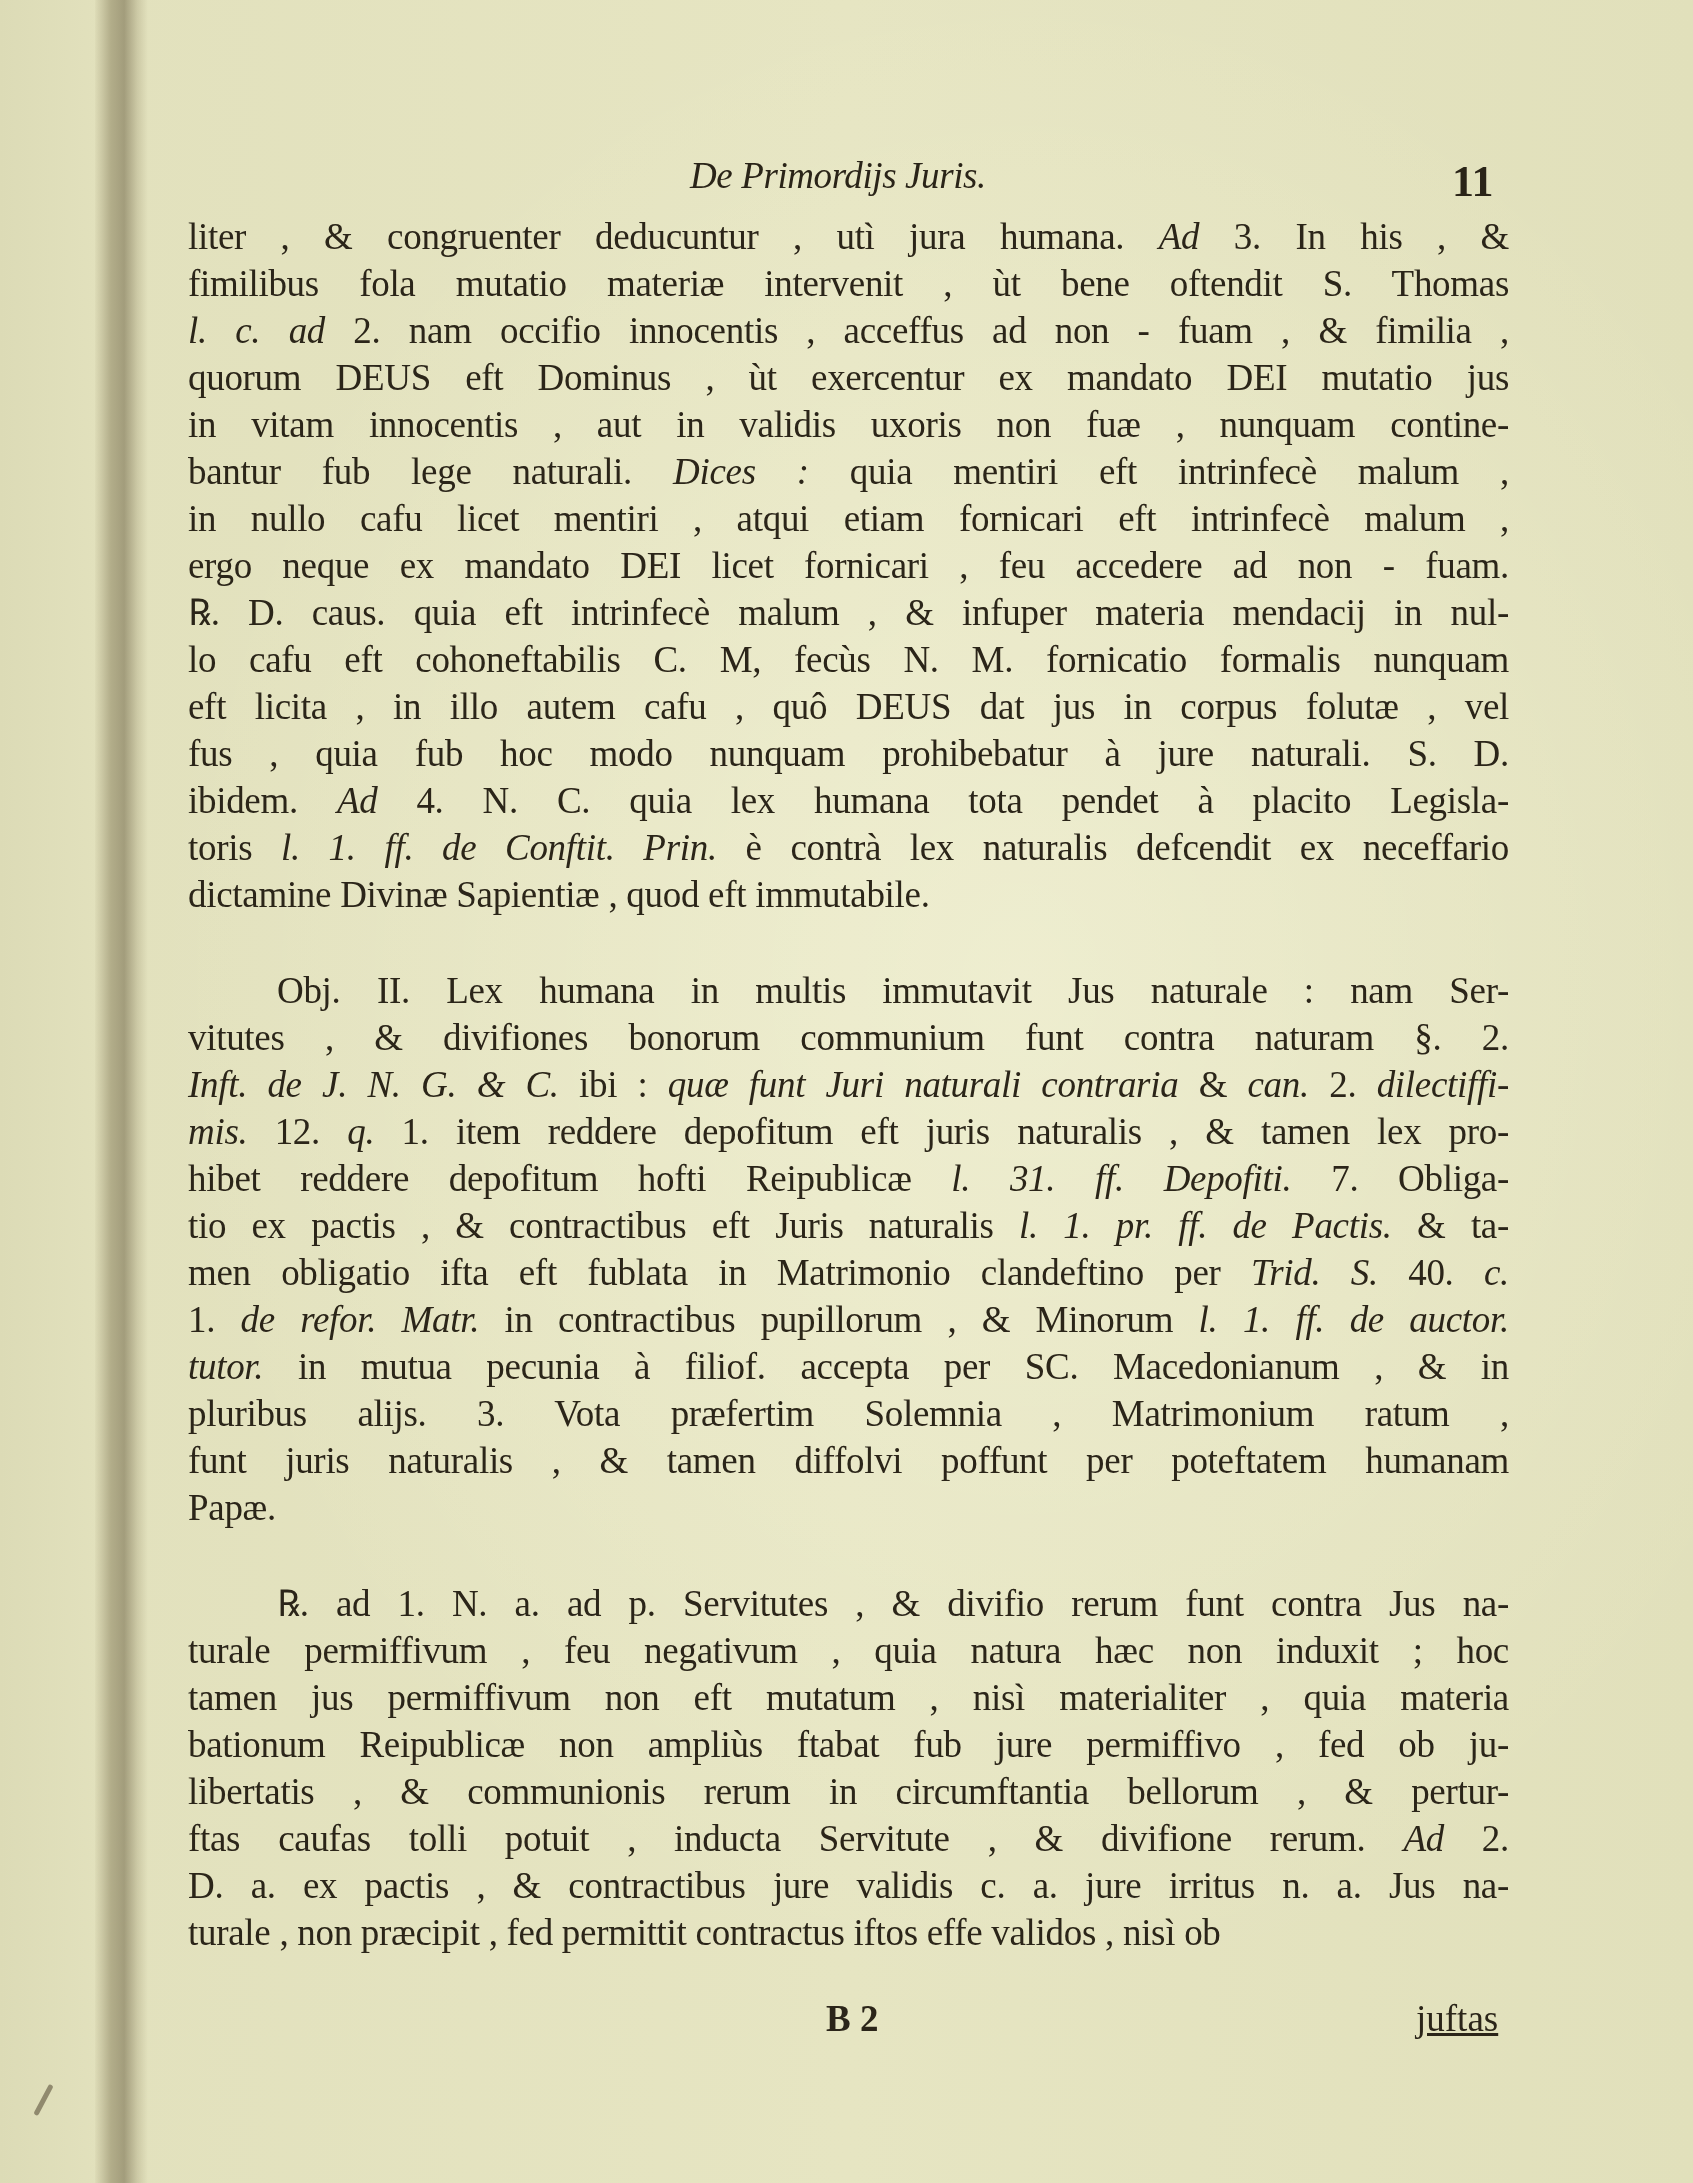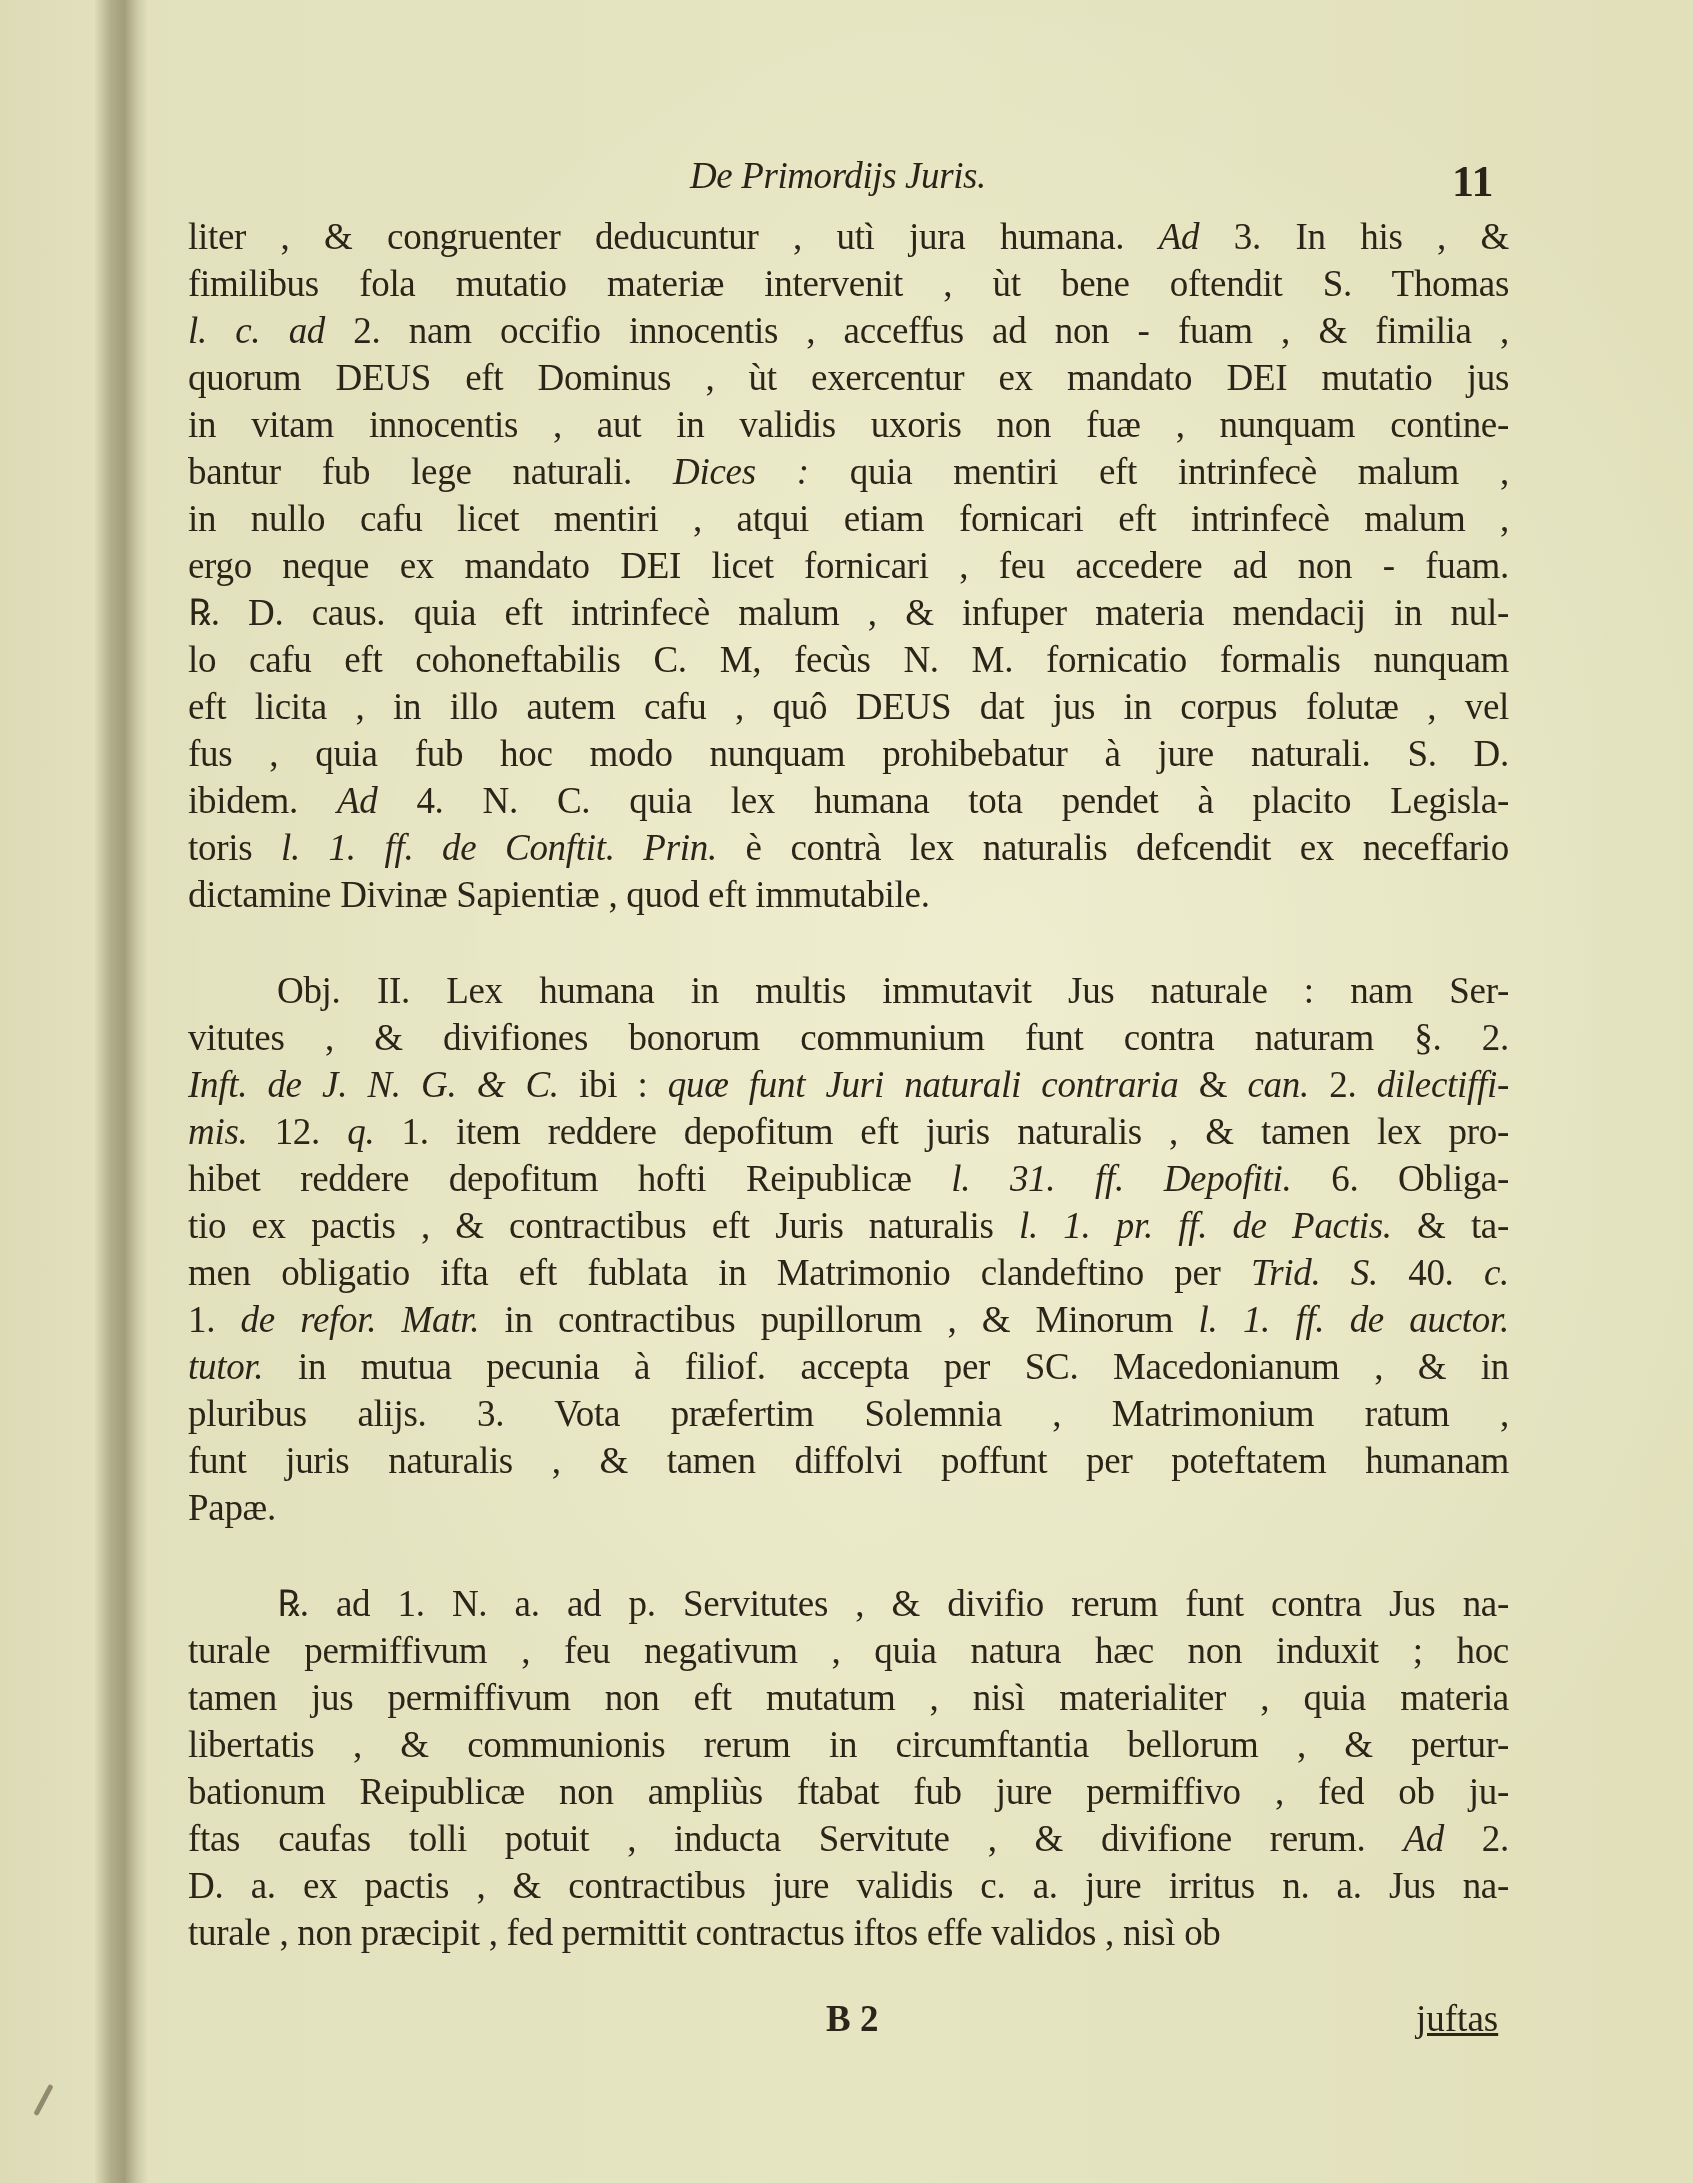--- a/index.html
+++ b/index.html
@@ -154,7 +154,7 @@
       <div class="line"><span>vitutes , &amp; divifiones bonorum communium funt contra naturam §. 2.</span></div>
       <div class="line"><span class="it">Inft. de J. N. G. &amp; C.</span><span> ibi :  </span><span class="it">quæ funt Juri naturali contraria</span><span> &amp; </span><span class="it">can.</span><span> 2. </span><span class="it">dilectiffi-</span></div>
       <div class="line"><span class="it">mis.</span><span> 12. </span><span class="it">q.</span><span> 1.  item reddere depofitum eft juris naturalis , &amp; tamen lex pro-</span></div>
-      <div class="line"><span>hibet reddere depofitum hofti Reipublicæ </span><span class="it">l. 31. ff. Depofiti.</span><span>      6. Obliga-</span></div>
+      <div class="line"><span>hibet reddere depofitum hofti Reipublicæ </span><span class="it">l. 31. ff. Depofiti.</span><span>      7. Obliga-</span></div>
       <div class="line"><span>tio ex pactis , &amp; contractibus eft  Juris naturalis </span><span class="it">l. 1. pr. ff. de Pactis.</span><span> &amp; ta-</span></div>
       <div class="line"><span>men obligatio ifta eft fublata in Matrimonio clandeftino  per </span><span class="it">Trid. S.</span><span> 40. </span><span class="it">c.</span></div>
       <div class="line"><span>1. </span><span class="it">de refor. Matr.</span><span> in contractibus pupillorum ,  &amp; Minorum </span><span class="it">l. 1. ff. de auctor.</span></div>

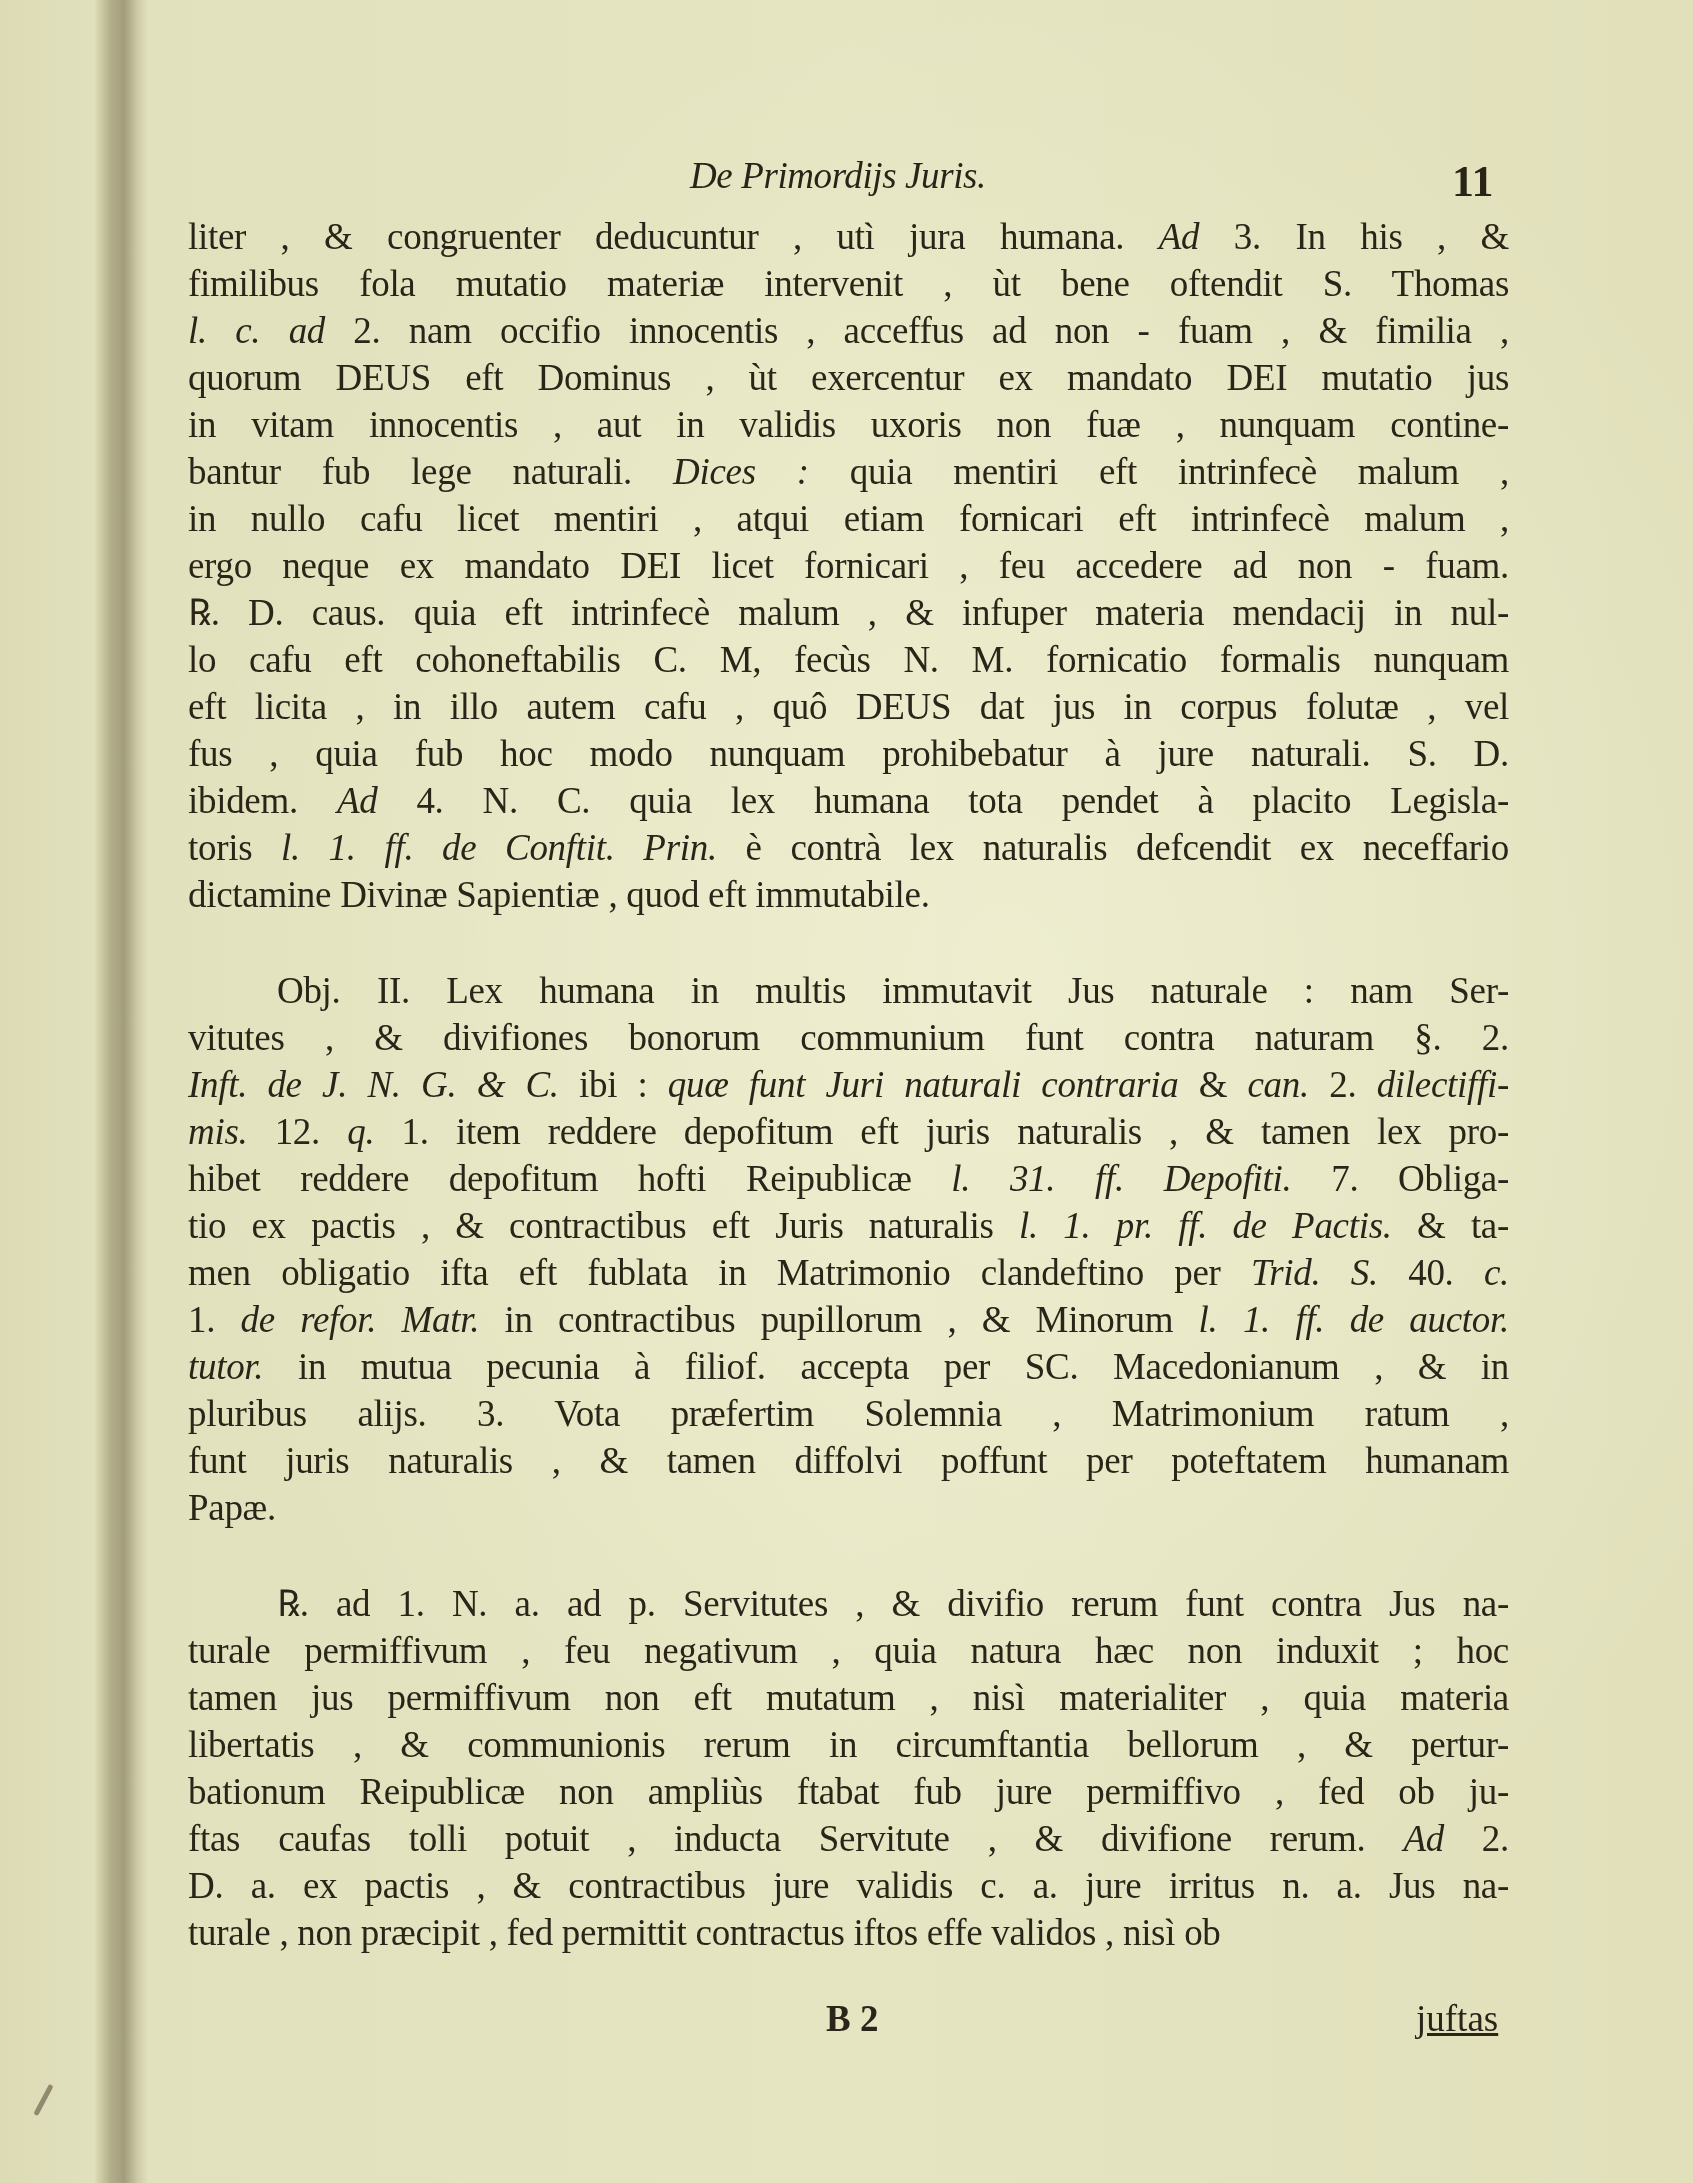--- a/index.html
+++ b/index.html
@@ -168,8 +168,8 @@
       <div class="line indent"><span>℞. ad 1.  N. a. ad p. Servitutes , &amp; divifio rerum funt contra Jus na-</span></div>
       <div class="line"><span>turale permiffivum ,  feu negativum , quia natura hæc non induxit ;   hoc</span></div>
       <div class="line"><span>tamen jus permiffivum non eft mutatum , nisì materialiter , quia materia</span></div>
+      <div class="line"><span>bationum Reipublicæ non ampliùs ftabat fub jure permiffivo , fed ob ju-</span></div>
       <div class="line"><span>libertatis , &amp; communionis rerum in circumftantia bellorum , &amp; pertur-</span></div>
-      <div class="line"><span>bationum Reipublicæ non ampliùs ftabat fub jure permiffivo , fed ob ju-</span></div>
       <div class="line"><span>ftas caufas tolli potuit , inducta Servitute ,  &amp; divifione rerum.        </span><span class="it">Ad</span><span> 2.</span></div>
       <div class="line"><span>D. a. ex pactis ,  &amp; contractibus jure  validis  c. a. jure irritus n. a.  Jus na-</span></div>
       <div class="line last"><span>turale , non præcipit , fed permittit contractus iftos effe validos , nisì ob</span></div>

